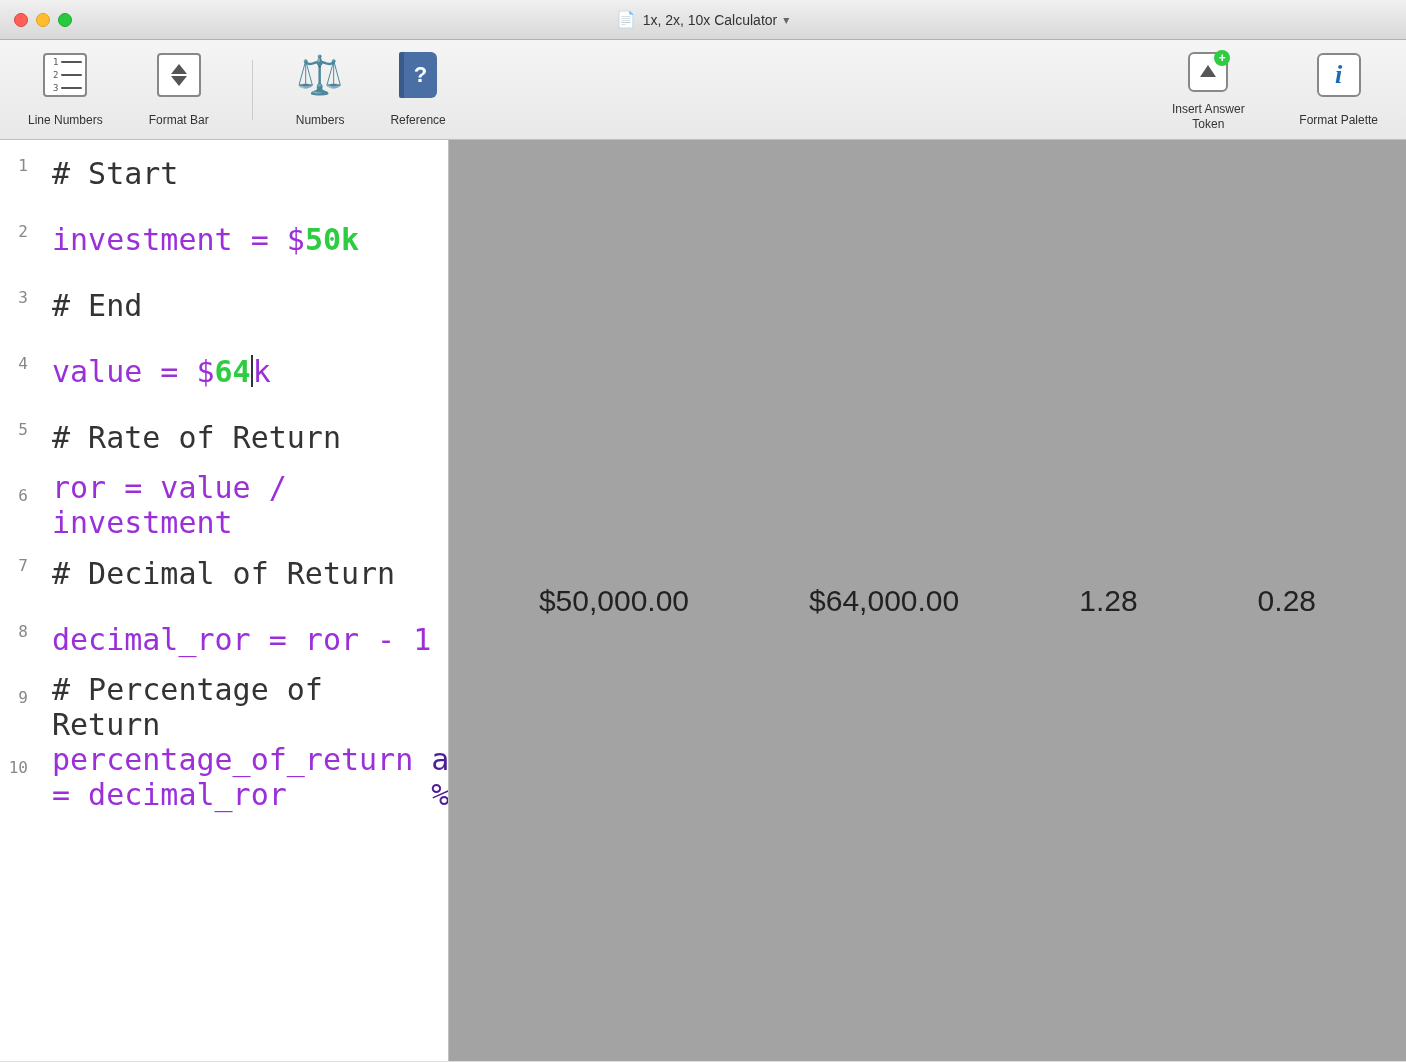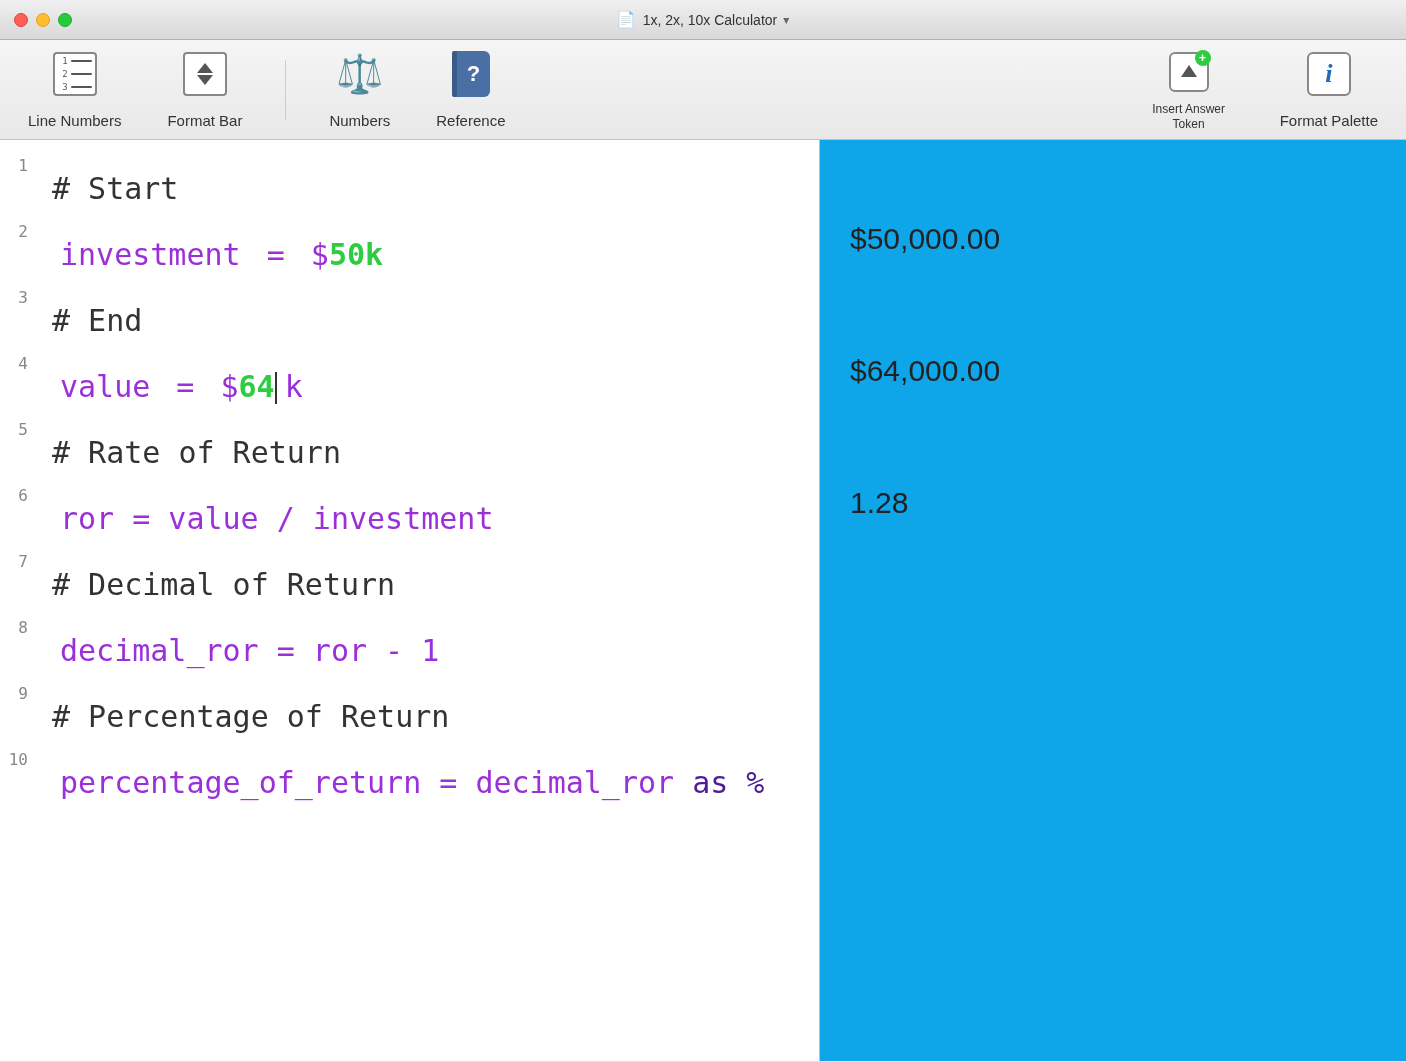--- a/index.html
+++ b/index.html
@@ -84,7 +84,7 @@
     }
 
     .toolbar-label {
-      font-size: 15px;
+      font-size: 12px;
       color: #333;
       text-align: right;
       line-height: 1.2;

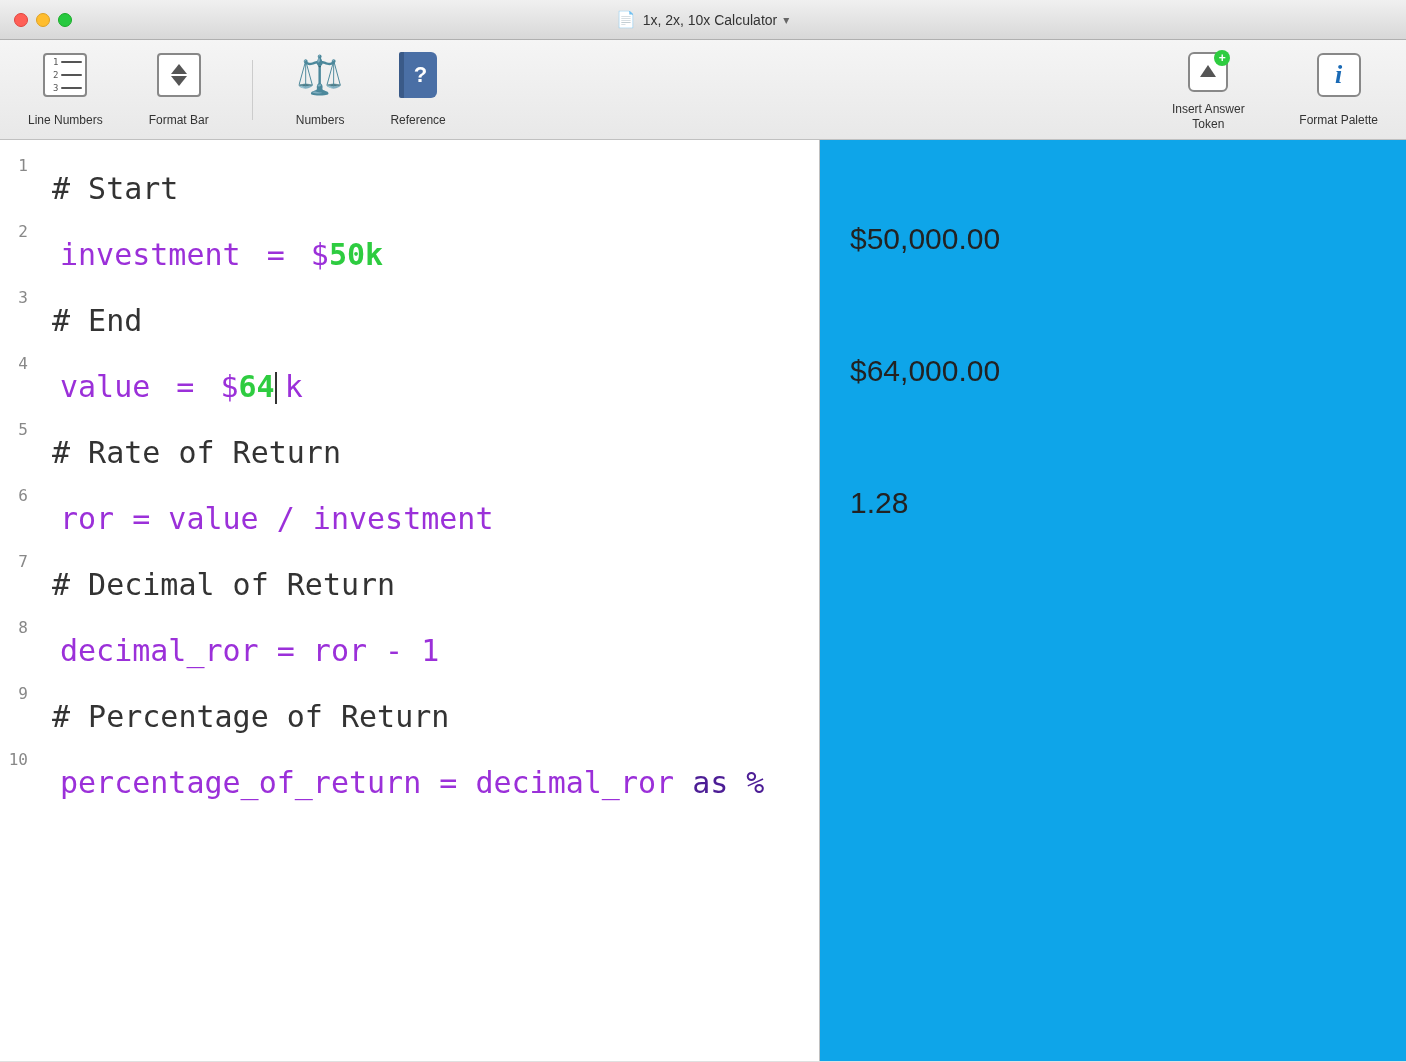--- a/index.html
+++ b/index.html
@@ -283,7 +283,7 @@
     .code-content {
       flex: 1;
       display: flex;
-      align-items: flex-end;
+      align-items: center;
       padding: 0 16px;
       font-size: 30px;
       font-family: monospace;

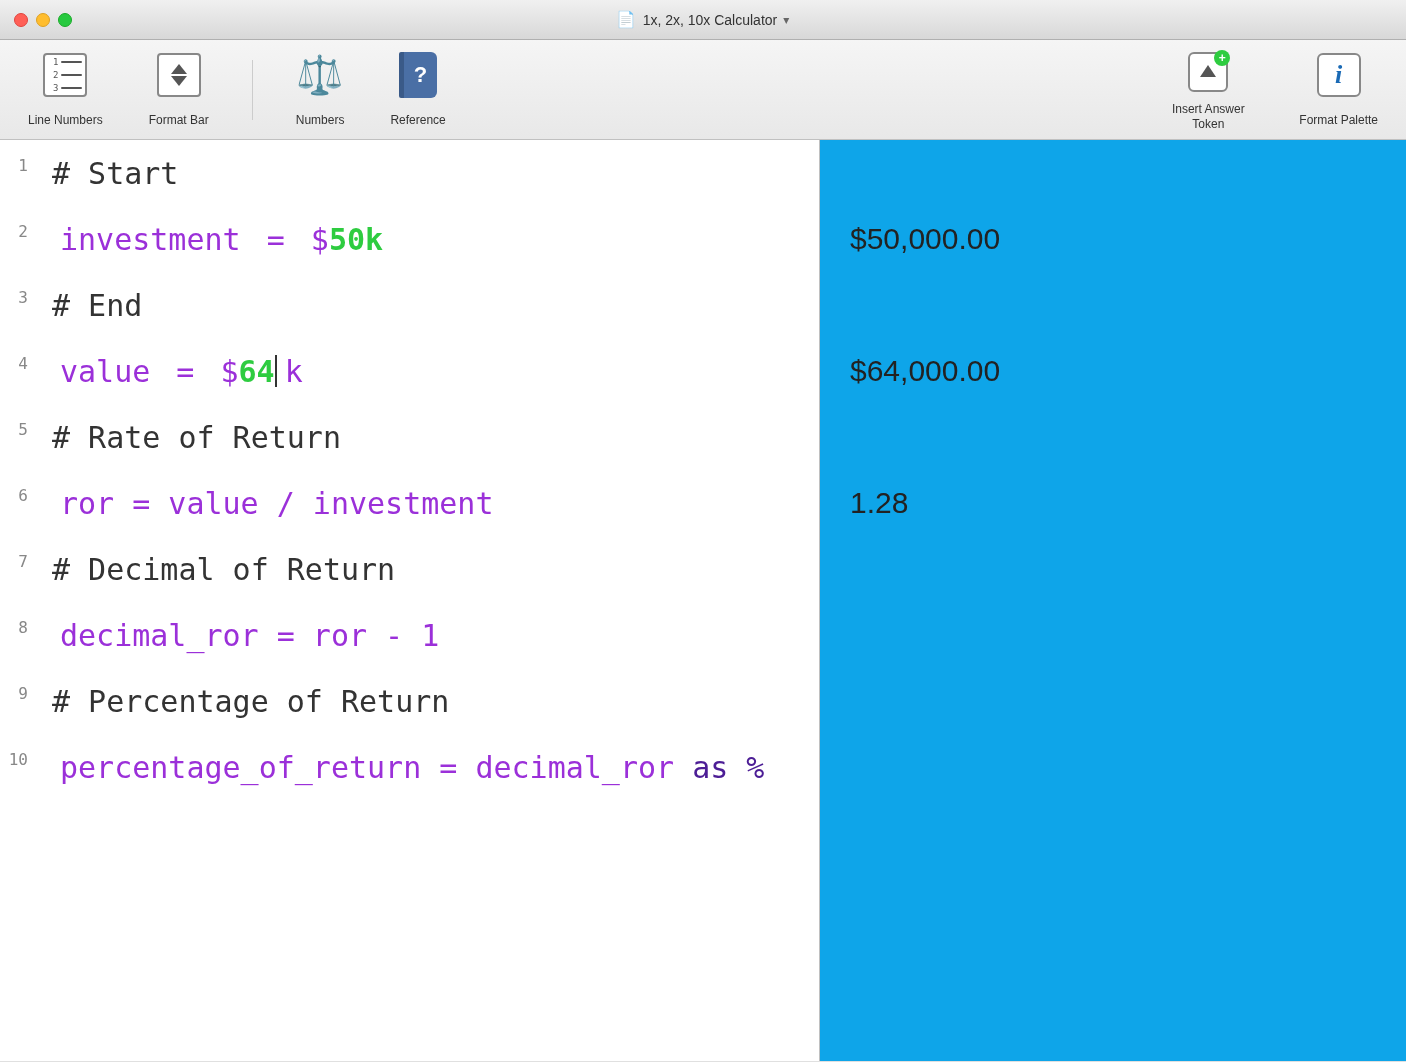--- a/index.html
+++ b/index.html
@@ -291,7 +291,7 @@
     }
 
     
-    .text-purple { color: #9b30d9; margin-left: 8px; }
+    .text-purple { color: #9b30d9; }
     .text-green { color: #2ecc40; font-weight: bold; }
     .text-comment { color: #333; }
 

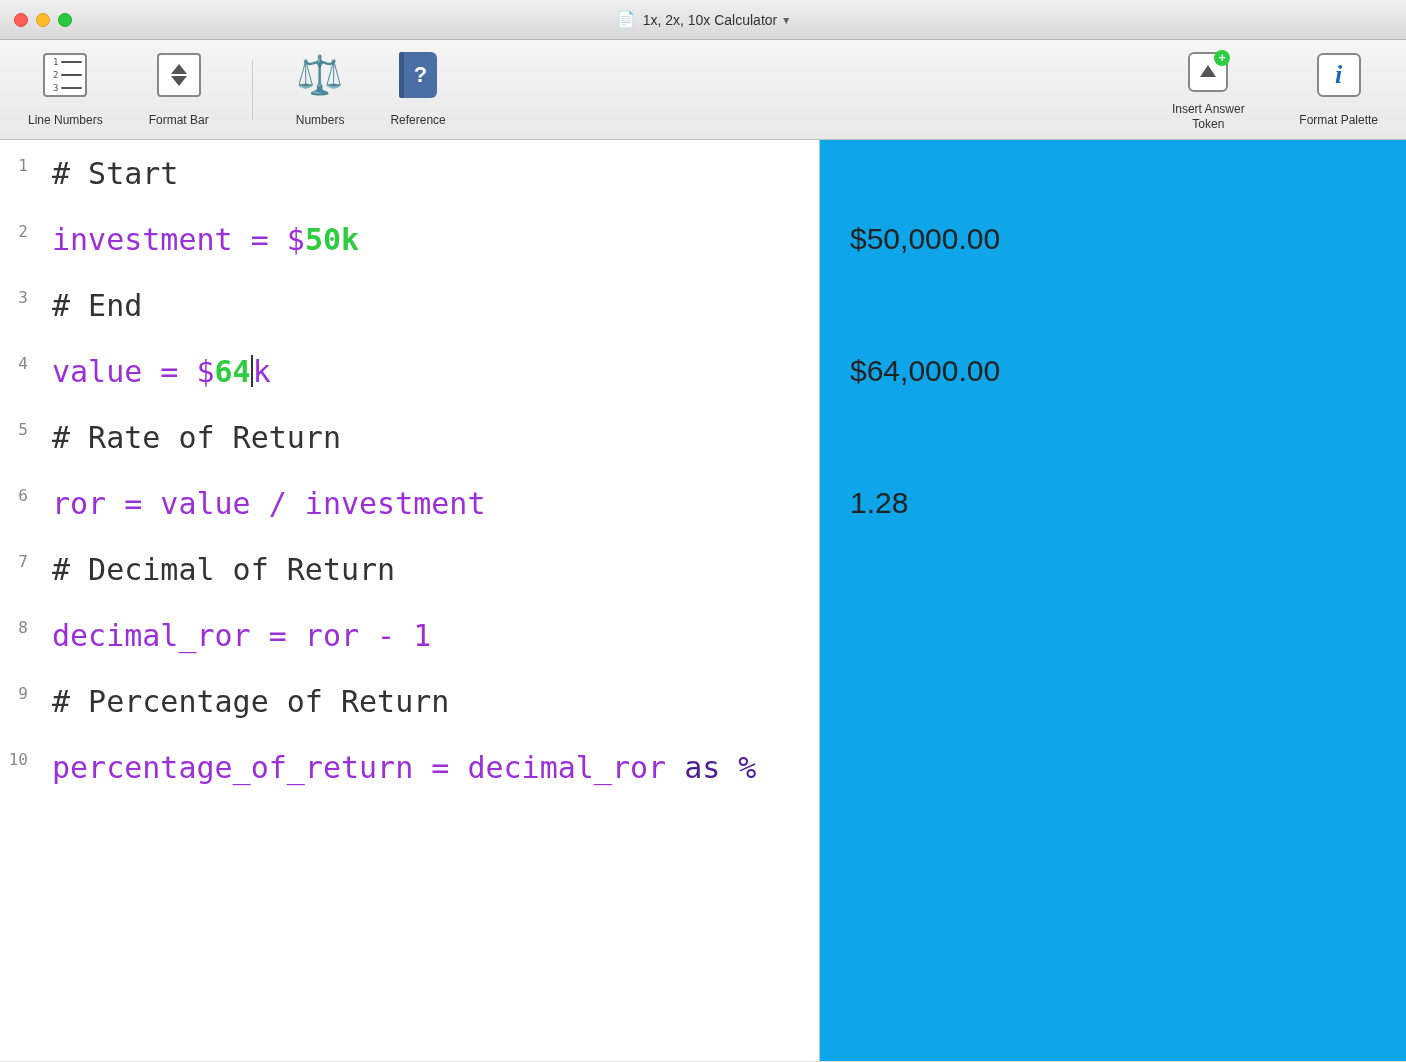--- a/index.html
+++ b/index.html
@@ -298,9 +298,8 @@
     
     .result-pane {
       flex: 1;
-      background: #0ea5e9;
-      display: flex;
-      flex-direction: column;
+      background: #a3a3a3;
+      display: flex;
     }
 
     .result-row {

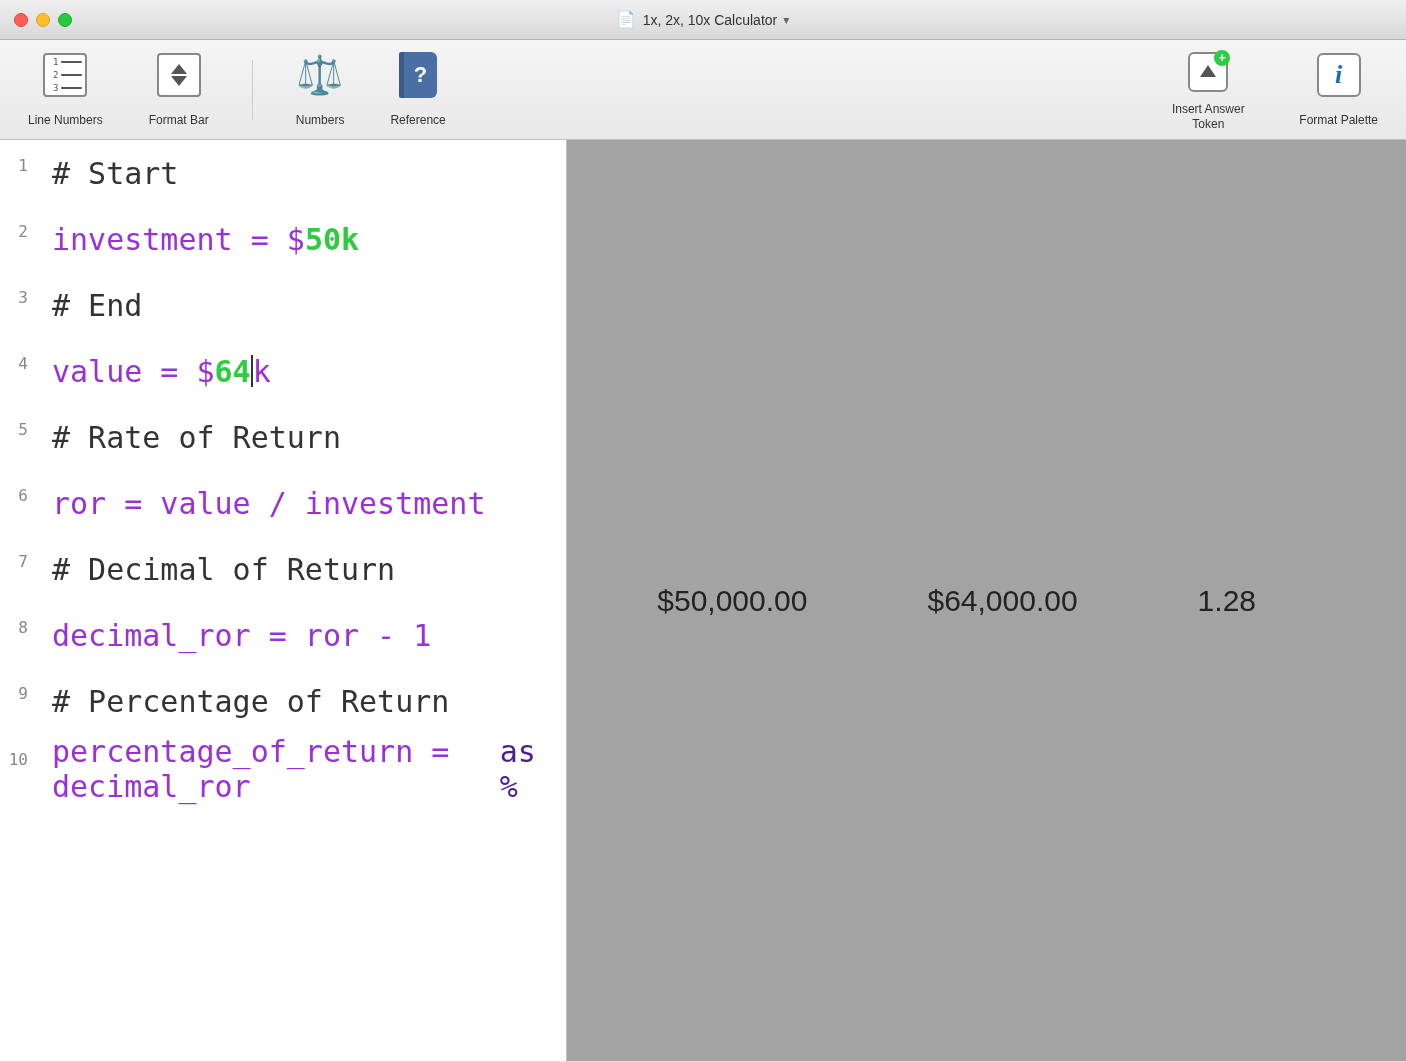--- a/index.html
+++ b/index.html
@@ -536,6 +536,9 @@
       <span></span>
     </div>
     <div class="result-row">
+      <span>0.28</span>
+    </div>
+    <div class="result-row">
       <span></span>
     </div>
   </div>

